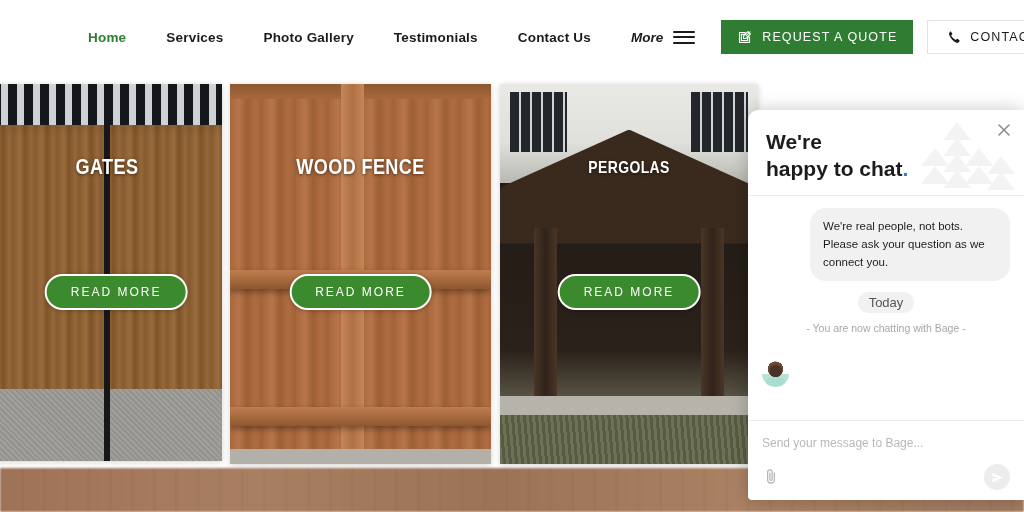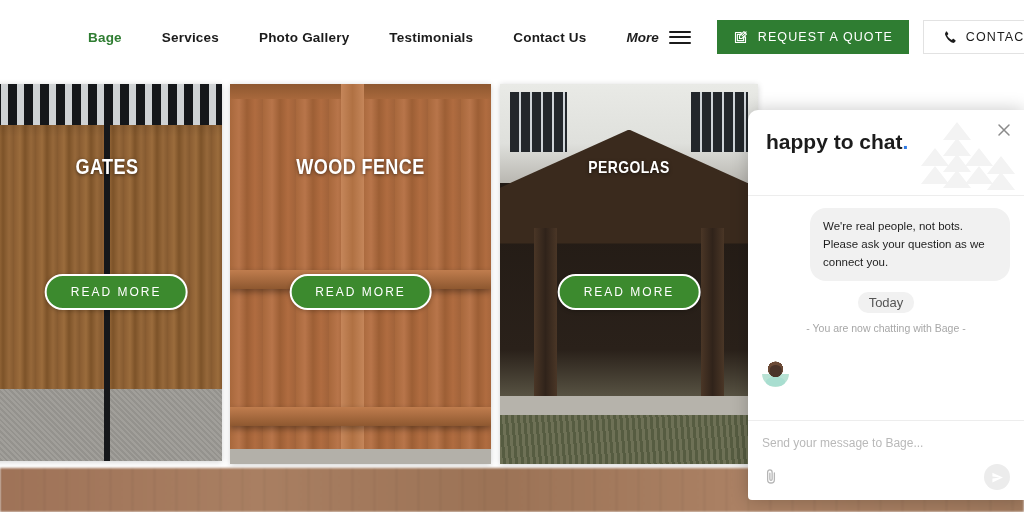--- a/index.html
+++ b/index.html
@@ -246,7 +246,7 @@
 
   <div class="nav">
     <div class="nav-links">
-      <div class="nav-link active">Bage</div>
+      <div class="nav-link active">Home</div>
       <div class="nav-link">Services</div>
       <div class="nav-link">Photo Gallery</div>
       <div class="nav-link">Testimonials</div>

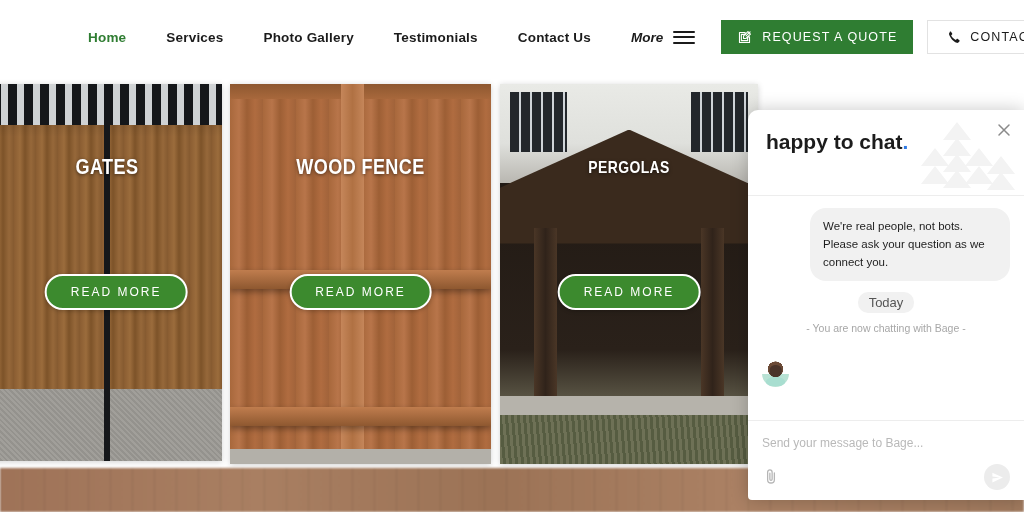--- a/index.html
+++ b/index.html
@@ -346,6 +346,7 @@
         <path d="M3 3 L13 13 M13 3 L3 13" stroke="#8a8a8a" stroke-width="1.5" stroke-linecap="round"></path>
       </svg>
       <div class="chat-title">
+        <div>We're</div>
         <div><span>happy to chat</span><span class="dot">.</span></div>
       </div>
     </div>

